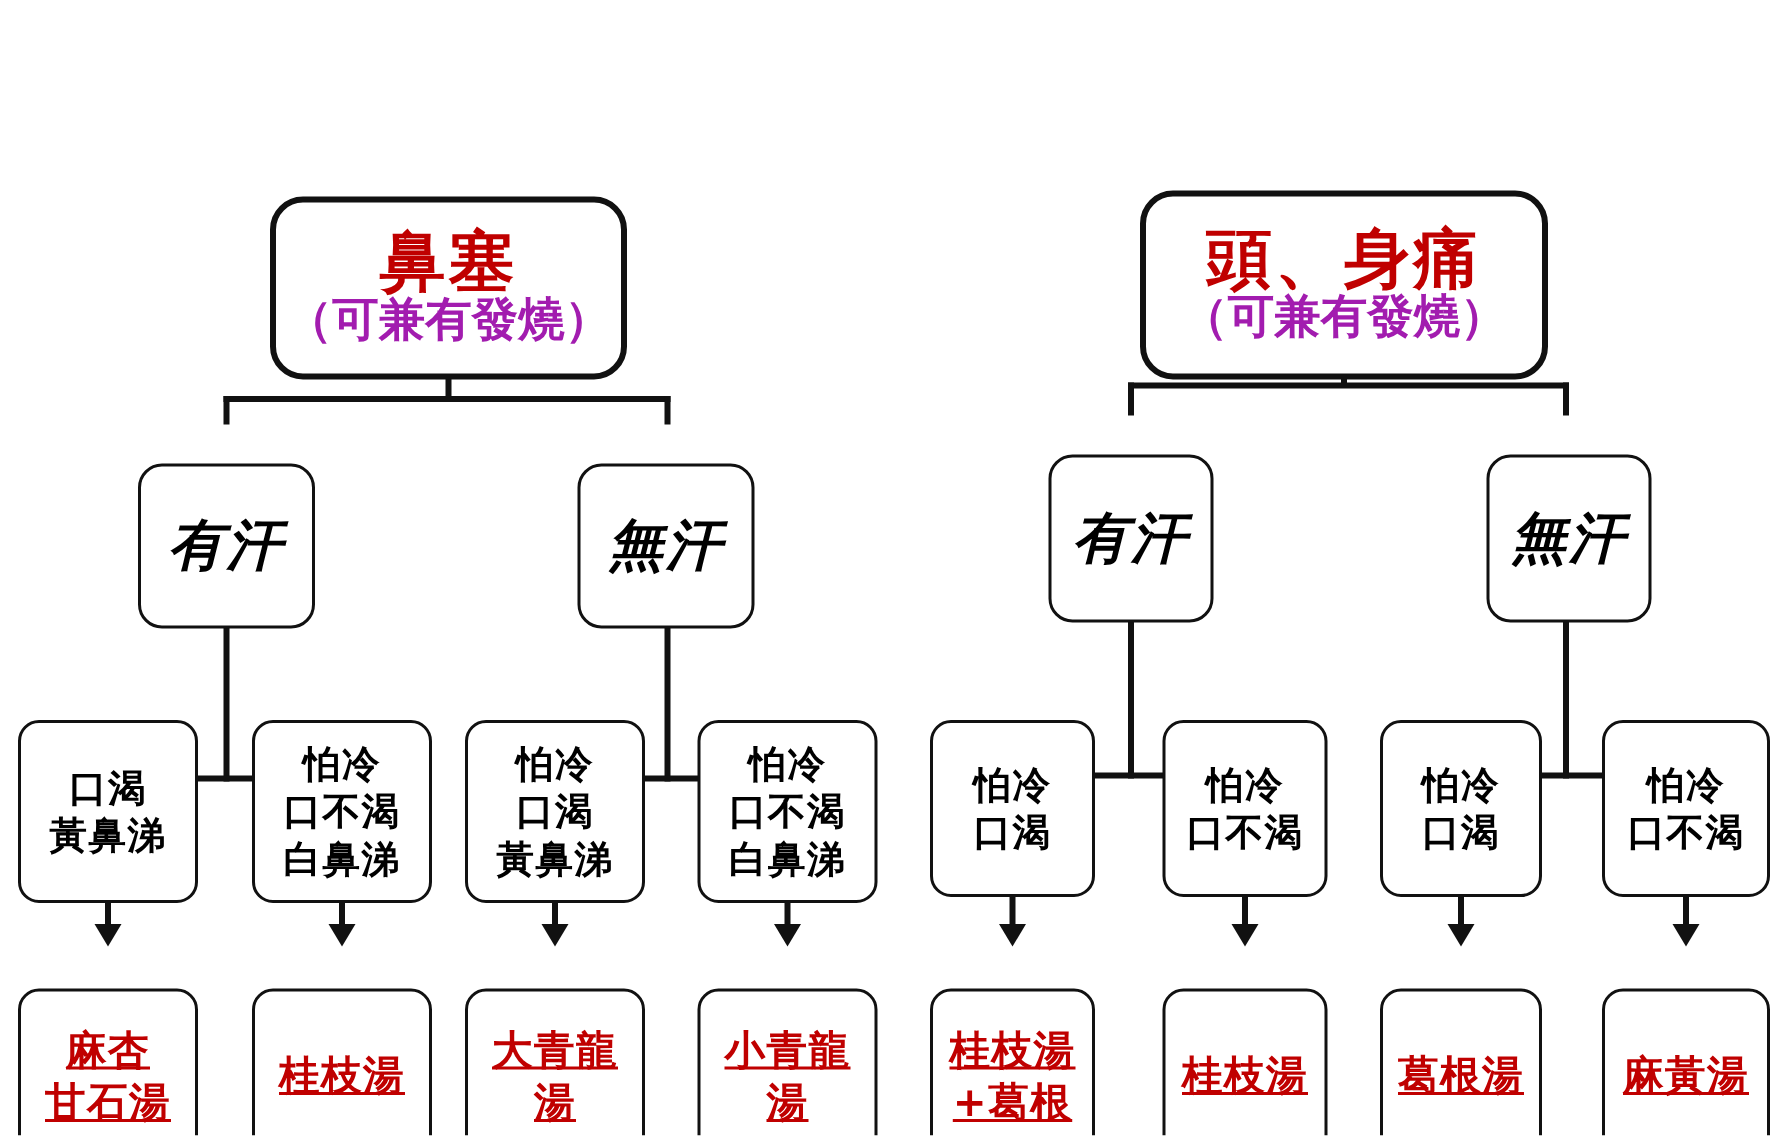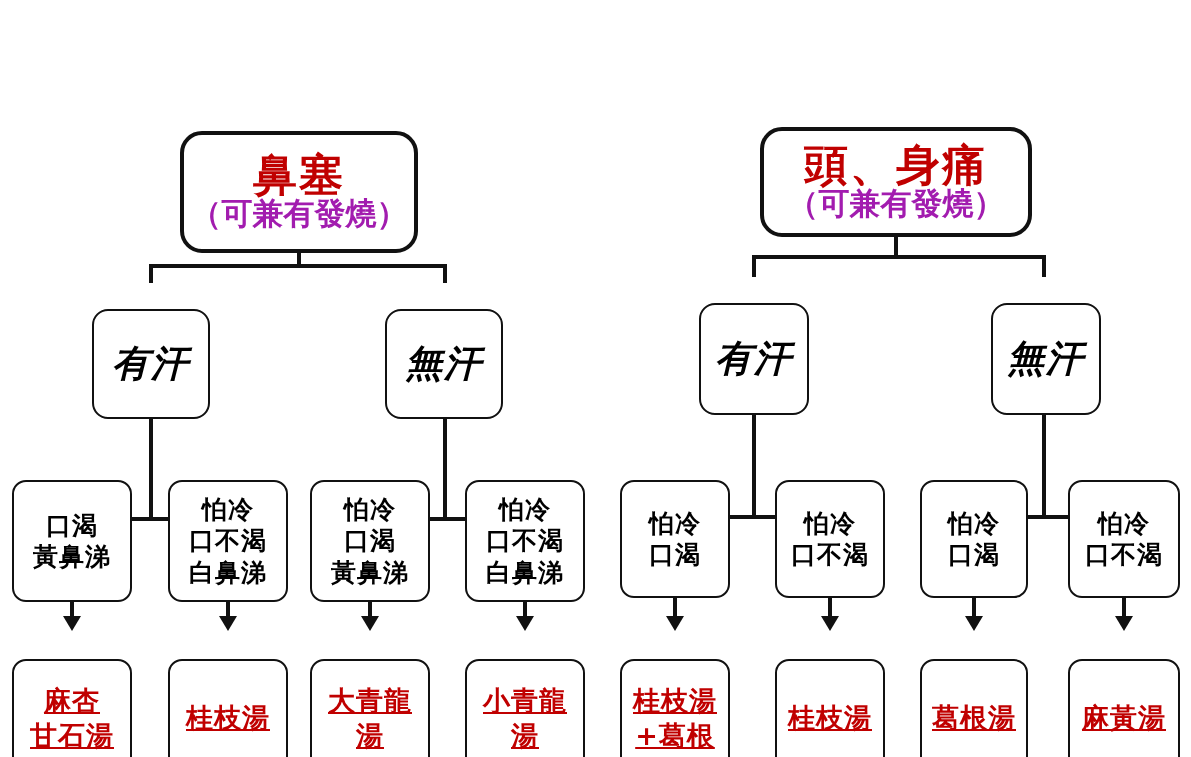--- a/index.html
+++ b/index.html
@@ -234,7 +234,7 @@
     <div class="rx-line">湯</div>
   </div>
 
-  <div class="node root" style="left:760px; top:99px; width:272px; height:110px;">
+  <div class="node root" style="left:760px; top:99px; width:272px; height:126px;">
     <div class="root-main">頭、身痛</div>
     <div class="root-sub">（可兼有發燒）</div>
   </div>

